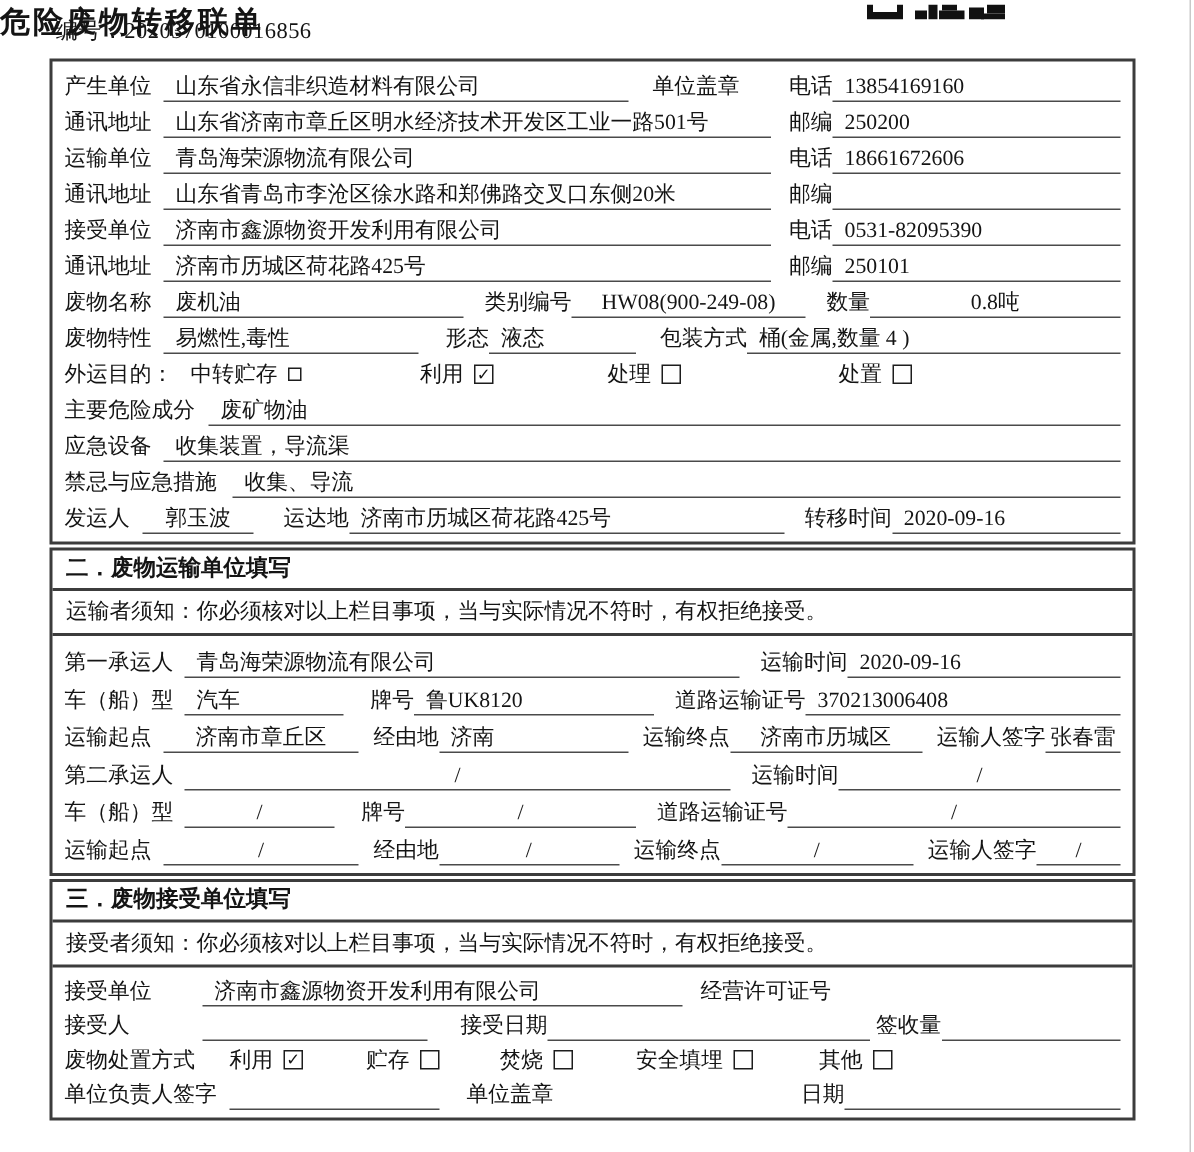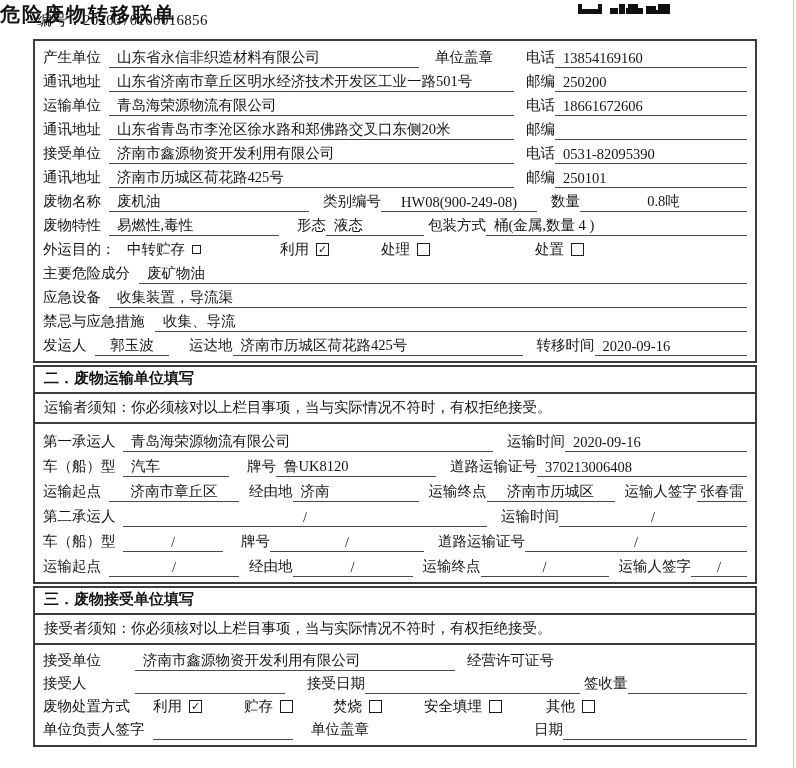--- a/index.html
+++ b/index.html
@@ -123,7 +123,7 @@
       <span class="uv" style="width:160px">易燃性,毒性</span>
       <span class="lb" style="margin-left:18px">形态</span>
       <span class="uv" style="width:88px">液态</span>
-      <span class="lb" style="margin-left:4px">包装方式</span>
+      <span class="lb" style="margin-left:16px">包装方式</span>
       <span class="uv grow">桶(金属,数量 4 )</span>
     </div>
 

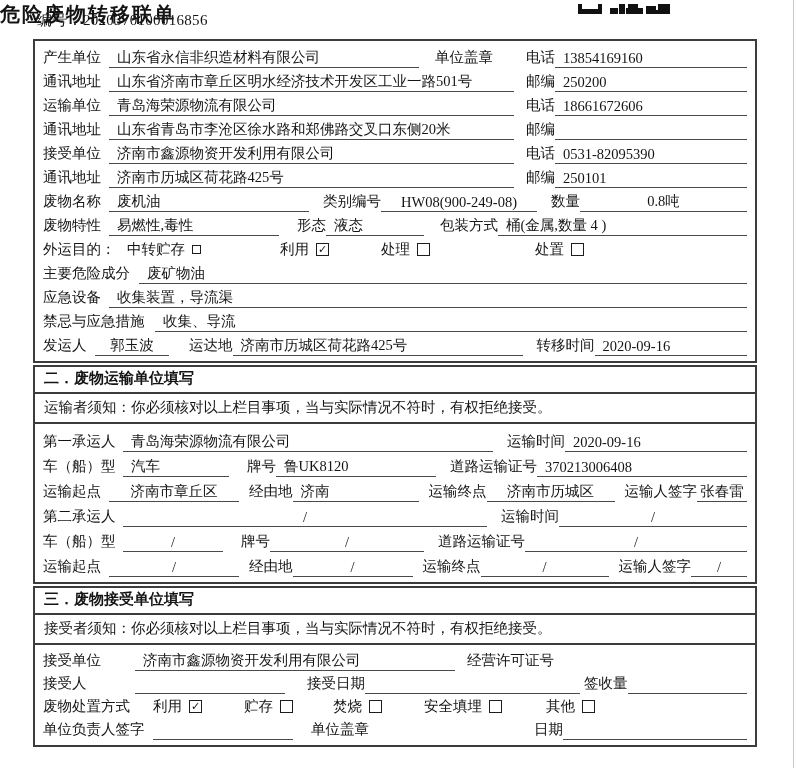--- a/index.html
+++ b/index.html
@@ -137,7 +137,7 @@
         <span>利用</span>
         <span class="cb">✓</span>
       </span>
-      <span class="opt" style="margin-left:52px">
+      <span class="opt" style="margin-left:76px">
         <span>处理</span>
         <span class="cb"></span>
       </span>

